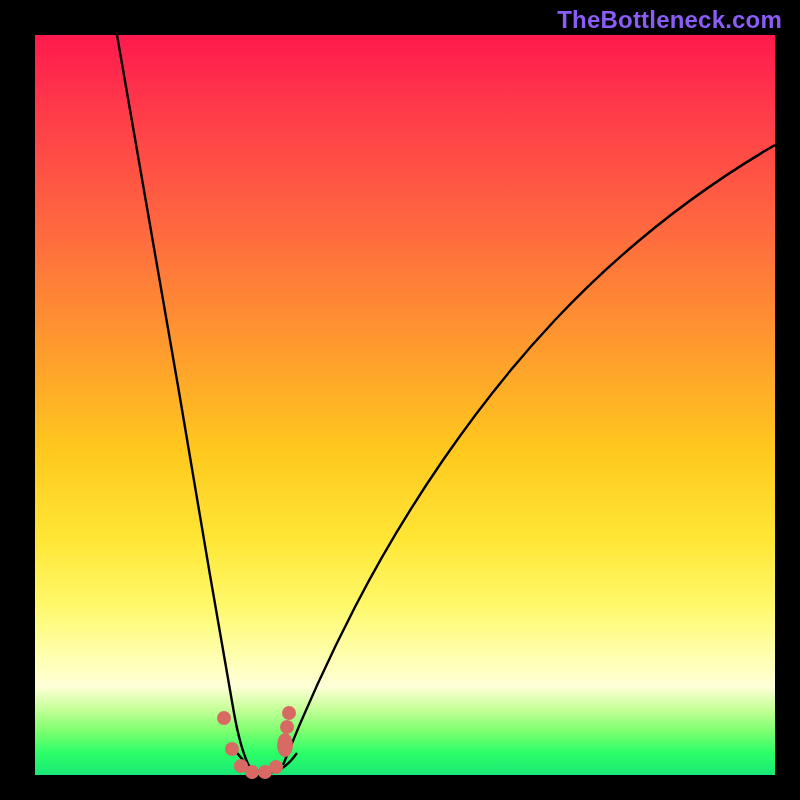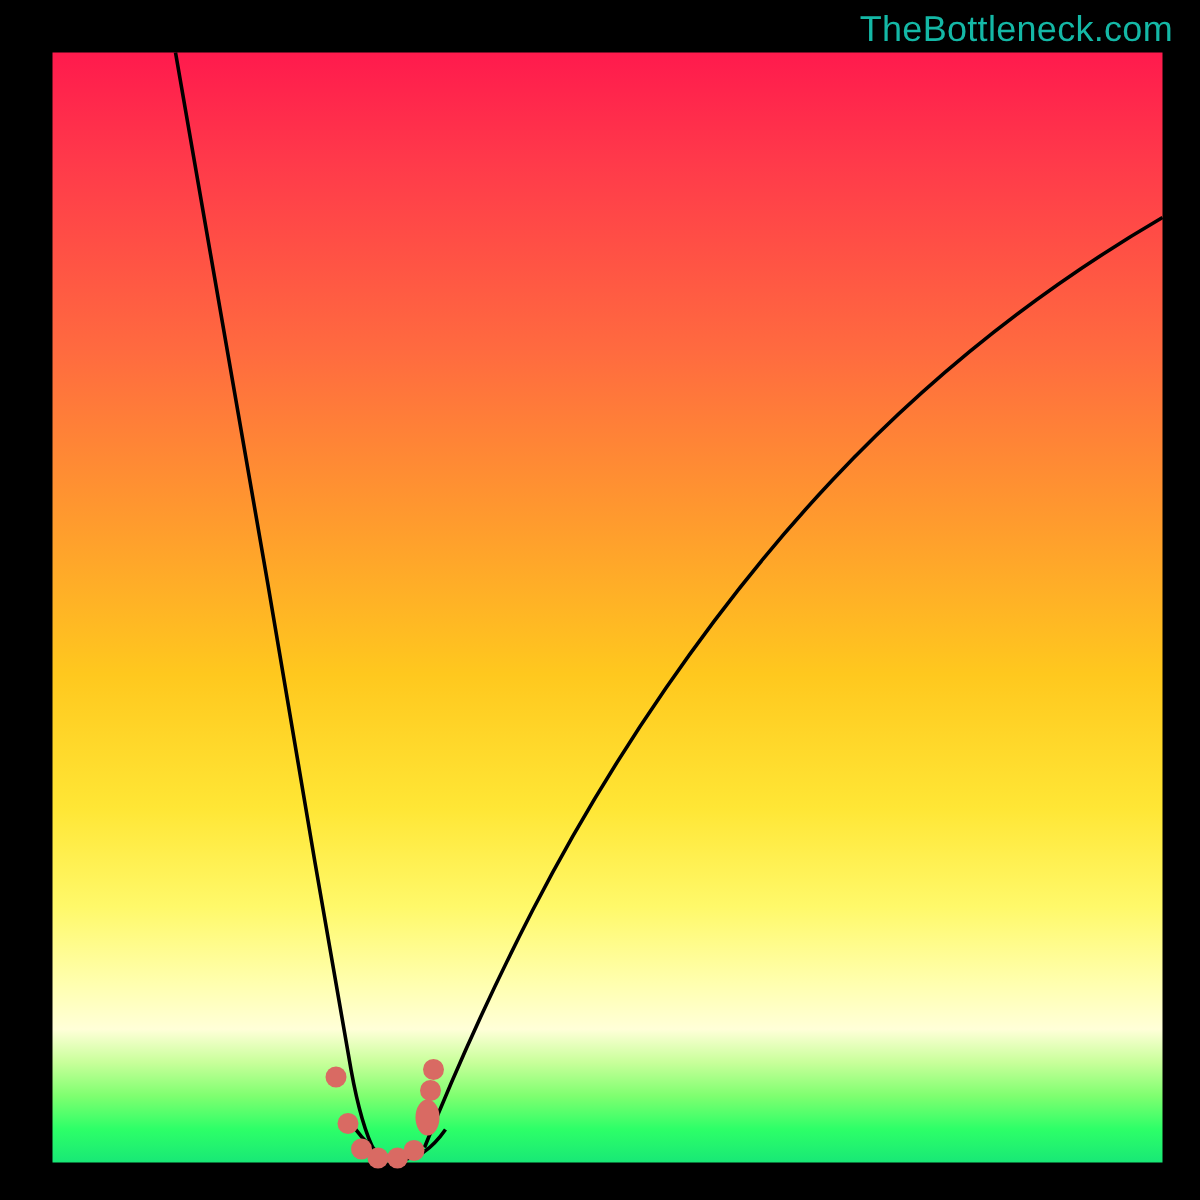--- a/index.html
+++ b/index.html
@@ -47,9 +47,9 @@
     position: absolute;
     top: 6px;
     right: 18px;
-    color: #14b8a6;
+    color: #8b5cf6;
     font-size: 24px;
-    font-weight: 400;
+    font-weight: 700;
     letter-spacing: 0.2px;
     user-select: none;
   }

